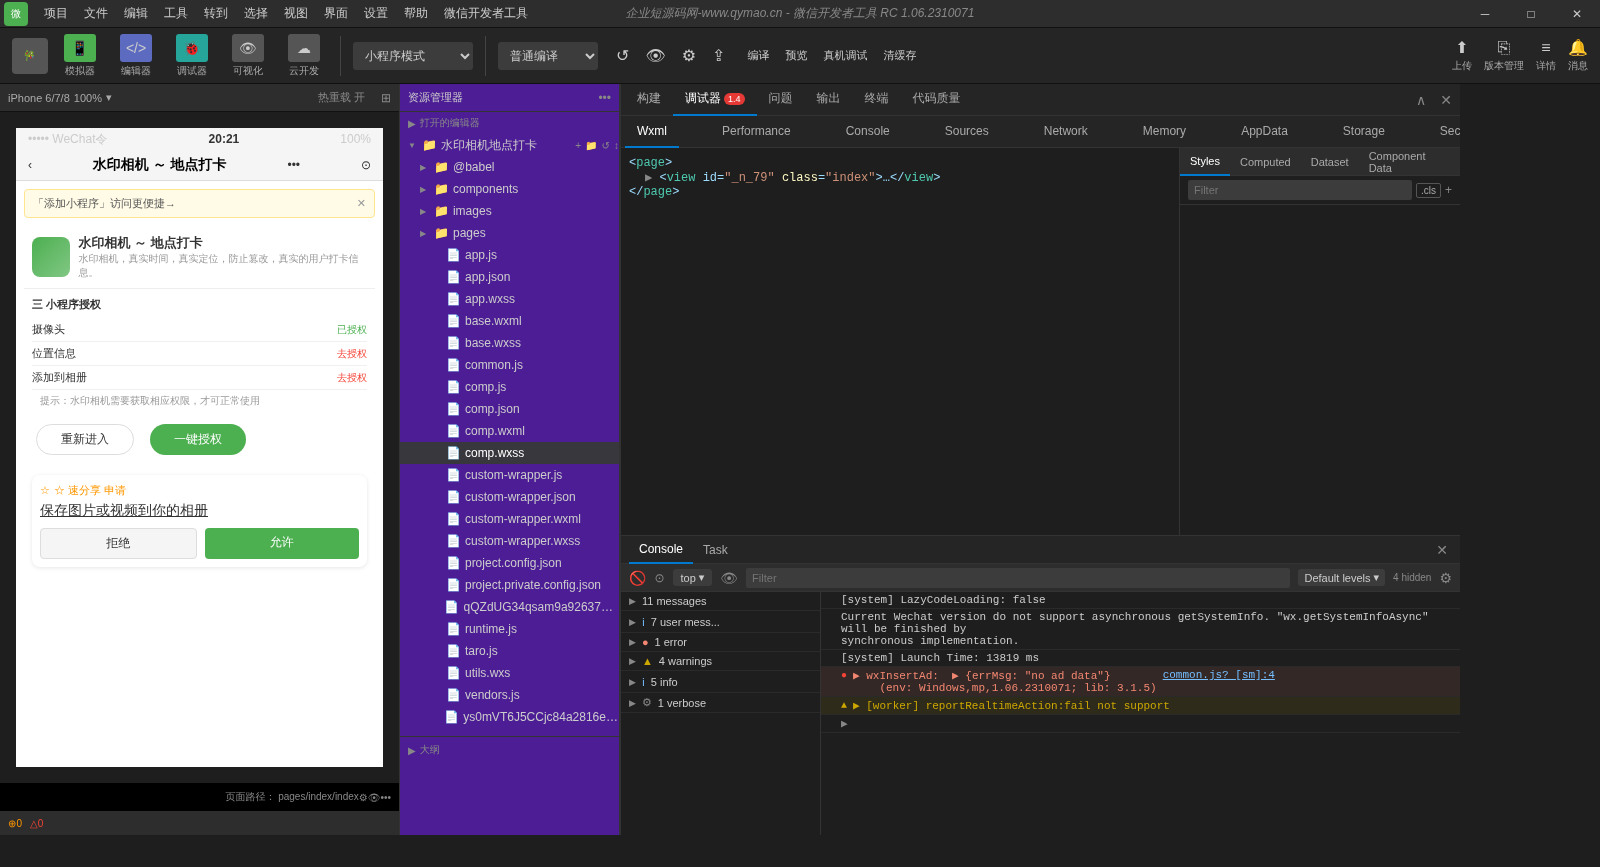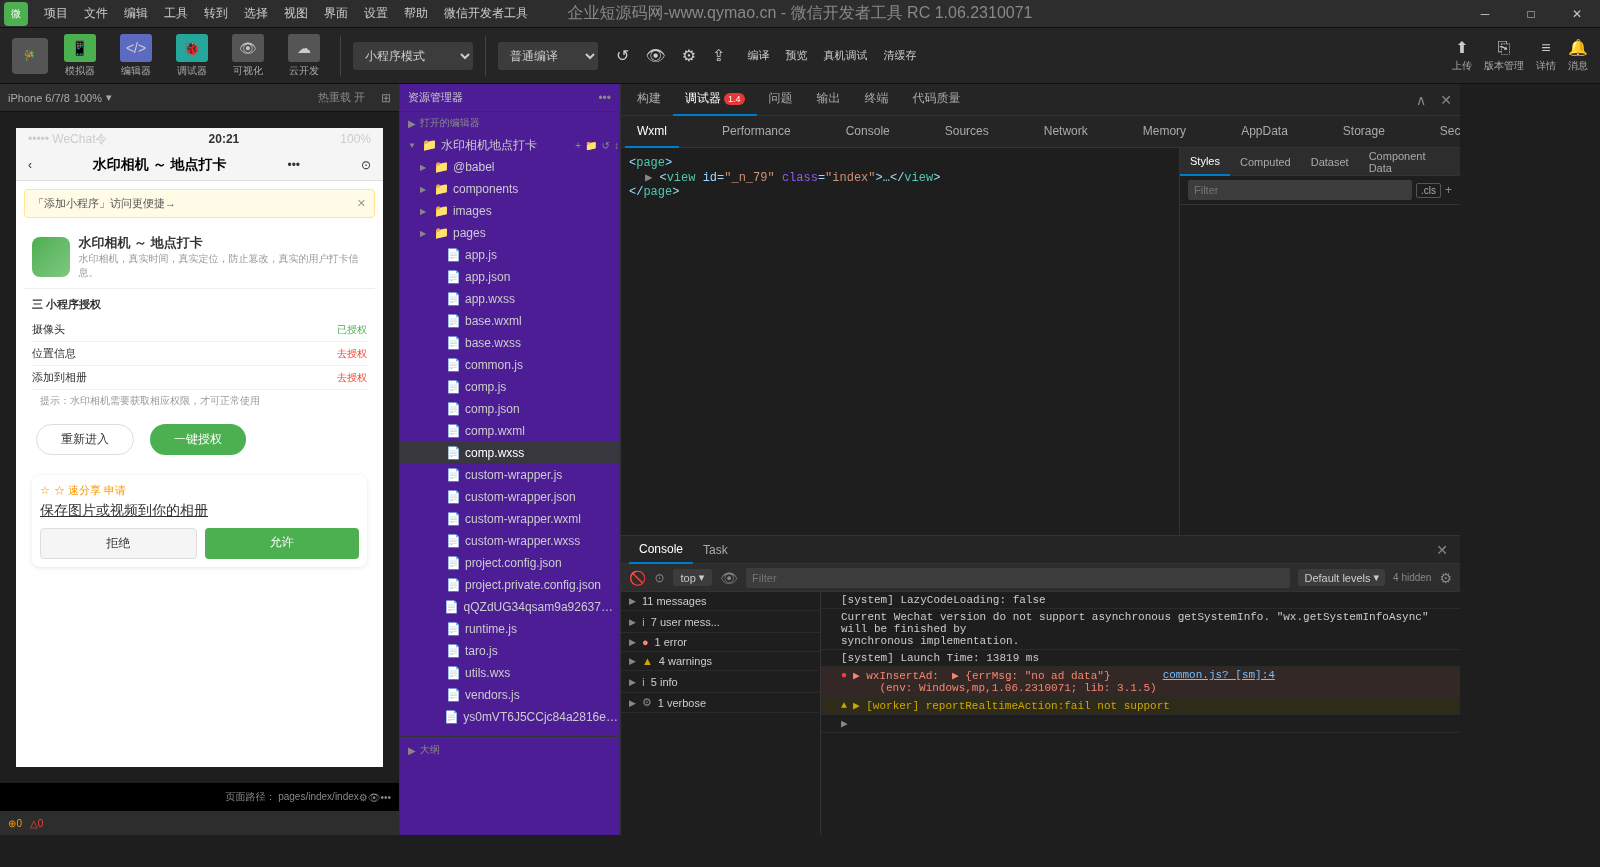--- a/index.html
+++ b/index.html
@@ -123,7 +123,7 @@
     .top-bar .logo { width: 24px; height: 24px; background: #4caf50; border-radius: 4px; margin-right: 8px; display: flex; align-items: center; justify-content: center; color: white; font-size: 10px; }
     .menu-items { display: flex; gap: 0; }
     .menu-item { padding: 0 8px; height: 28px; display: flex; align-items: center; font-size: 12px; color: #ccc; cursor: pointer; }
-    .center-title { position: absolute; left: 50%; transform: translateX(-50%); font-size: 16px; color: #888; white-space: nowrap; }
+    .center-title { position: absolute; left: 50%; transform: translateX(-50%); font-size: 12px; color: #888; white-space: nowrap; font-style: italic; }
     .win-controls { margin-left: auto; display: flex; gap: 0; }
     .win-btn { width: 46px; height: 28px; display: flex; align-items: center; justify-content: center; cursor: pointer; color: #ccc; font-size: 12px; }
 

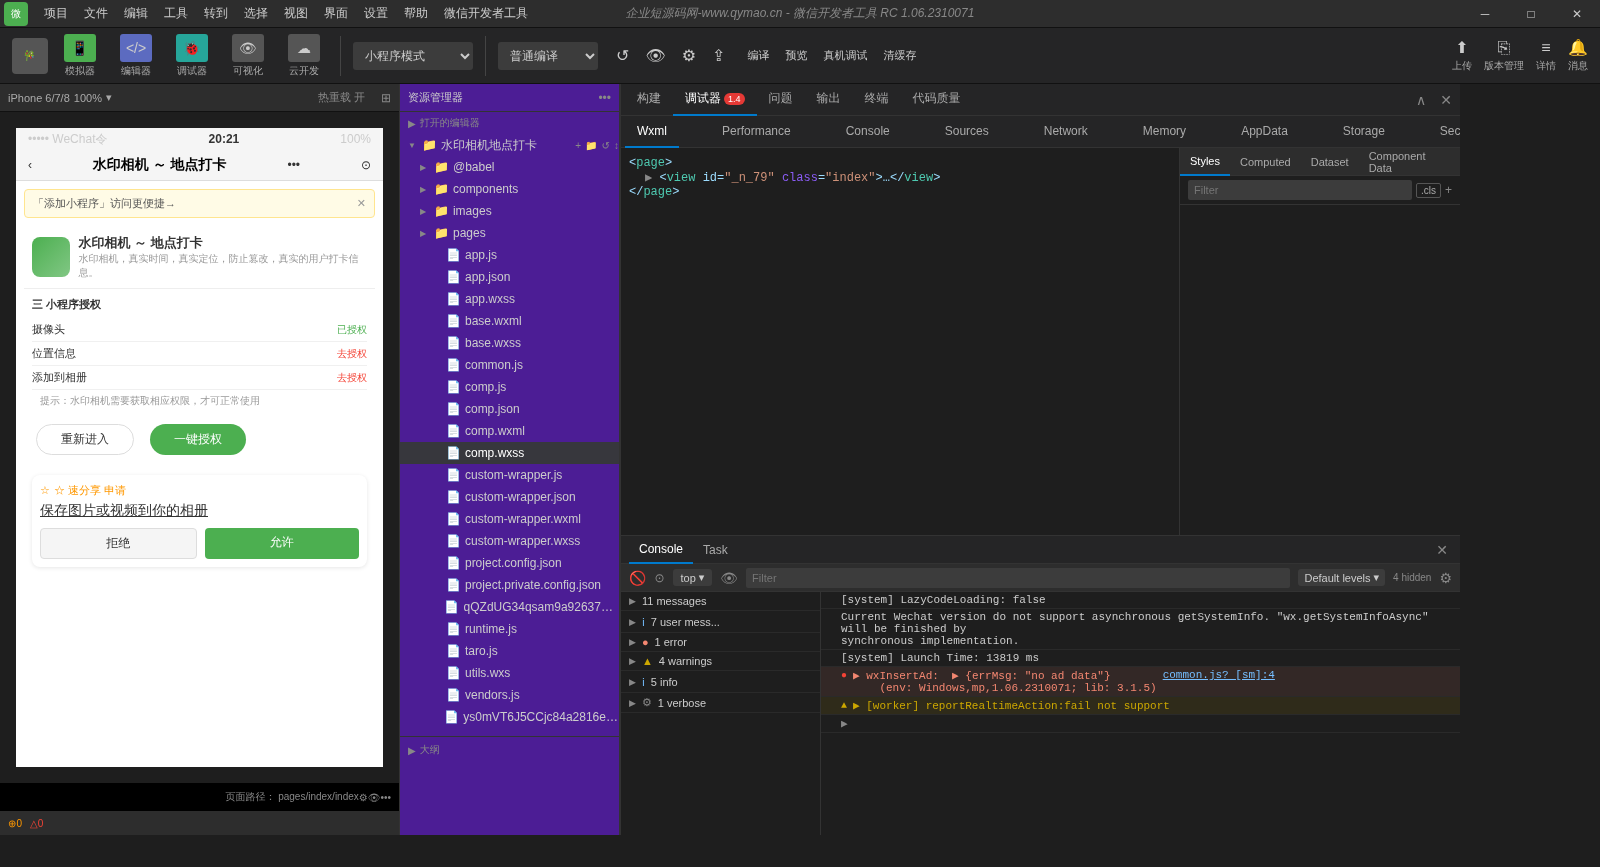--- a/index.html
+++ b/index.html
@@ -553,7 +553,7 @@
               <span style="color:#888;">▶</span>
               &lt;<span style="color:#4ec9b0;">view</span>
               <span style="color:#9cdcfe;"> id</span>=<span style="color:#ce9178;">"_n_79"</span>
-              <span style="color:#8b5cf6;"> class</span>=<span style="color:#ce9178;">"index"</span>&gt;…&lt;/<span style="color:#4ec9b0;">view</span>&gt;
+              <span style="color:#fef9c3;"> class</span>=<span style="color:#ce9178;">"index"</span>&gt;…&lt;/<span style="color:#4ec9b0;">view</span>&gt;
             </div>
             <div style="color:#9cdcfe;">&lt;/<span style="color:#4ec9b0;">page</span>&gt;</div>
           </div>

